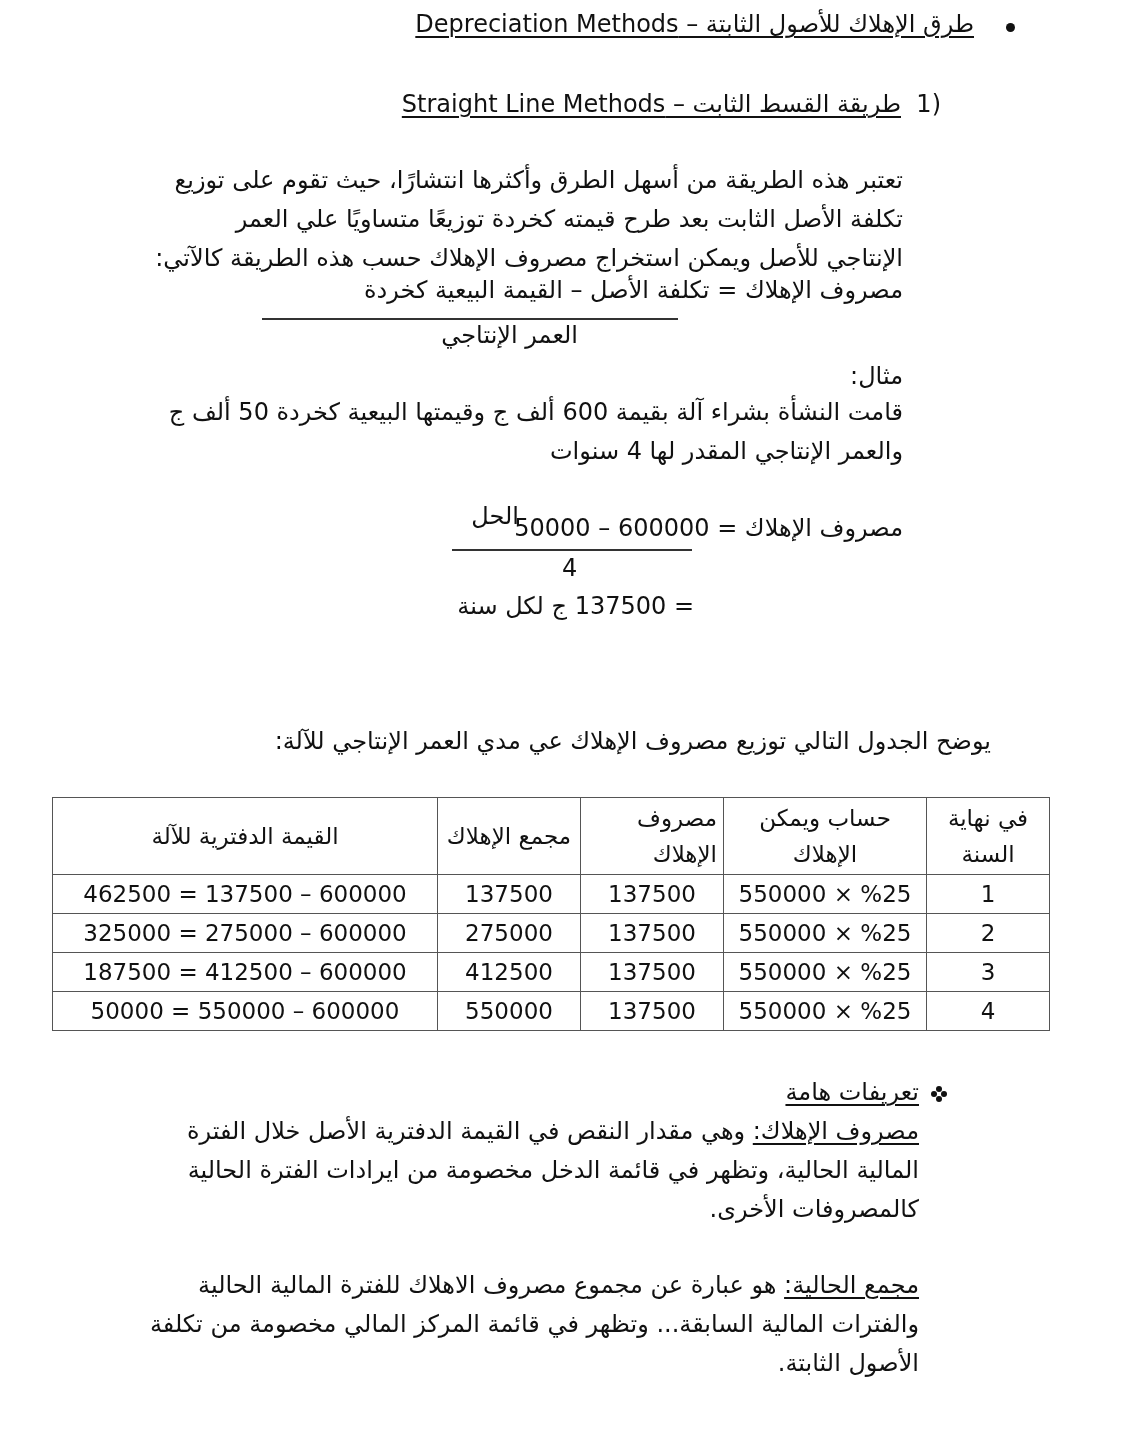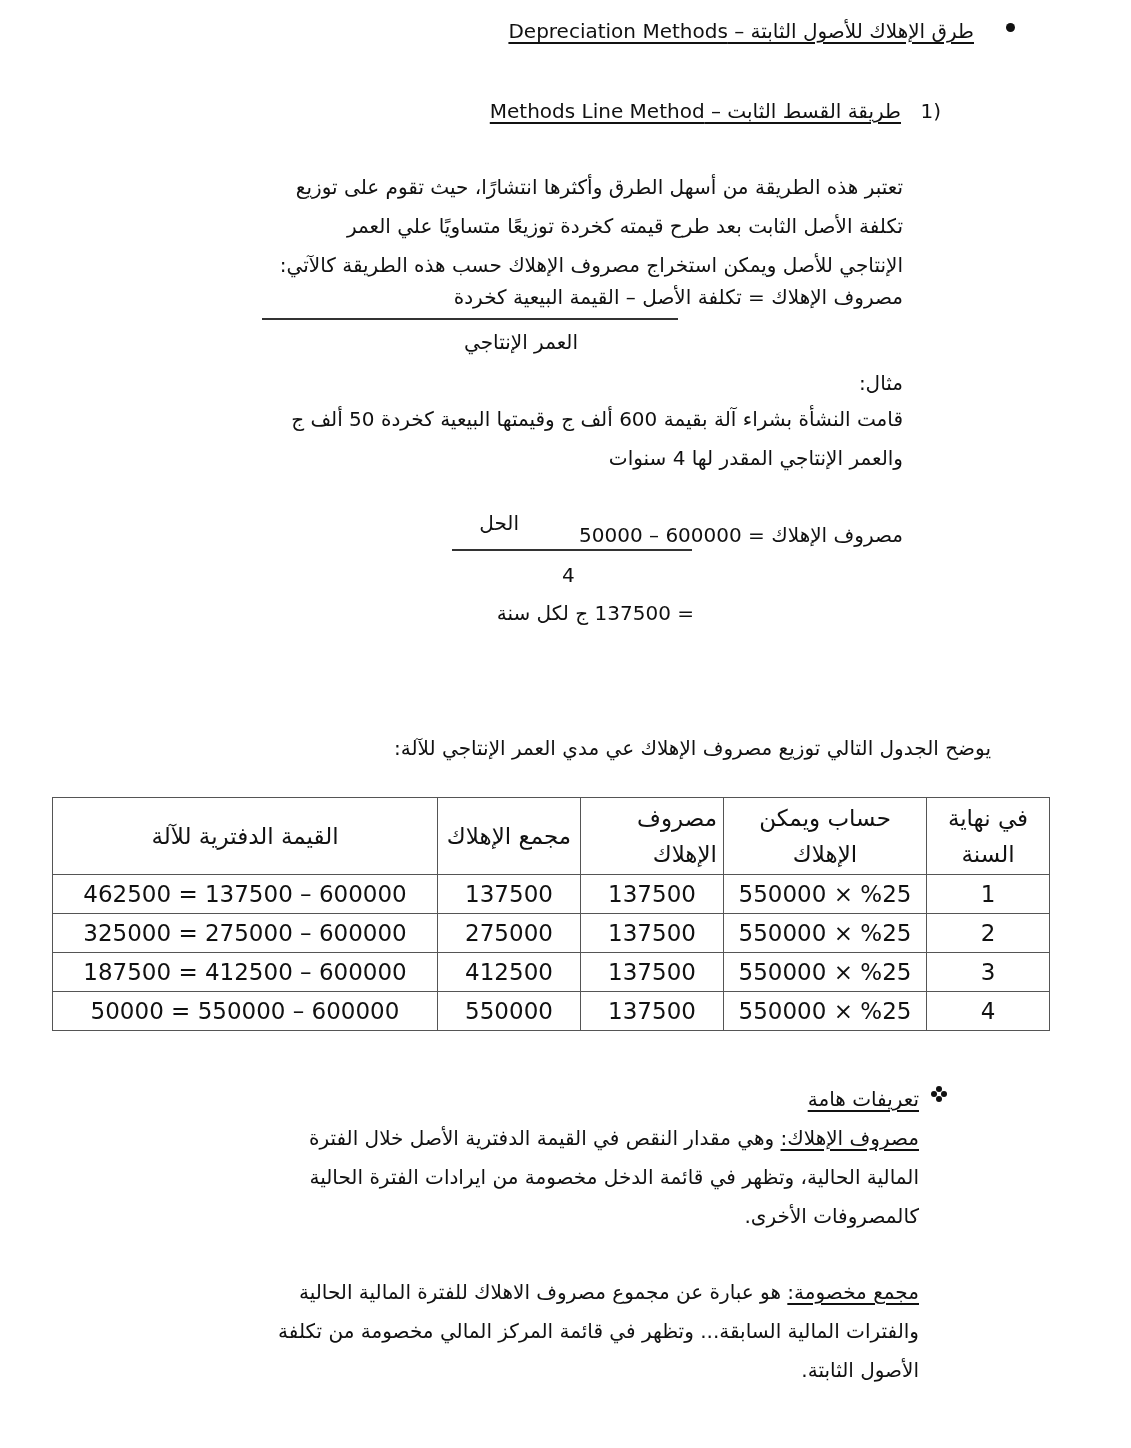--- a/index.html
+++ b/index.html
@@ -8,7 +8,7 @@
   .abs { position:absolute; white-space:nowrap; }
   .rtl { direction:rtl; unicode-bidi:plaintext; }
   .u { text-decoration:underline; text-decoration-thickness:2px; text-underline-offset:4px; }
-  .t26 { font-size:20px;margin-top:9px; }
+  .t26 { font-size:24px; }
   .bullet { position:absolute; width:9px; height:9px; border-radius:50%; background:#111; }
   .fracline { position:absolute; height:2px; background:#333; }
   table.dep { position:absolute; left:52px; top:797px; width:998px; border-collapse:collapse;

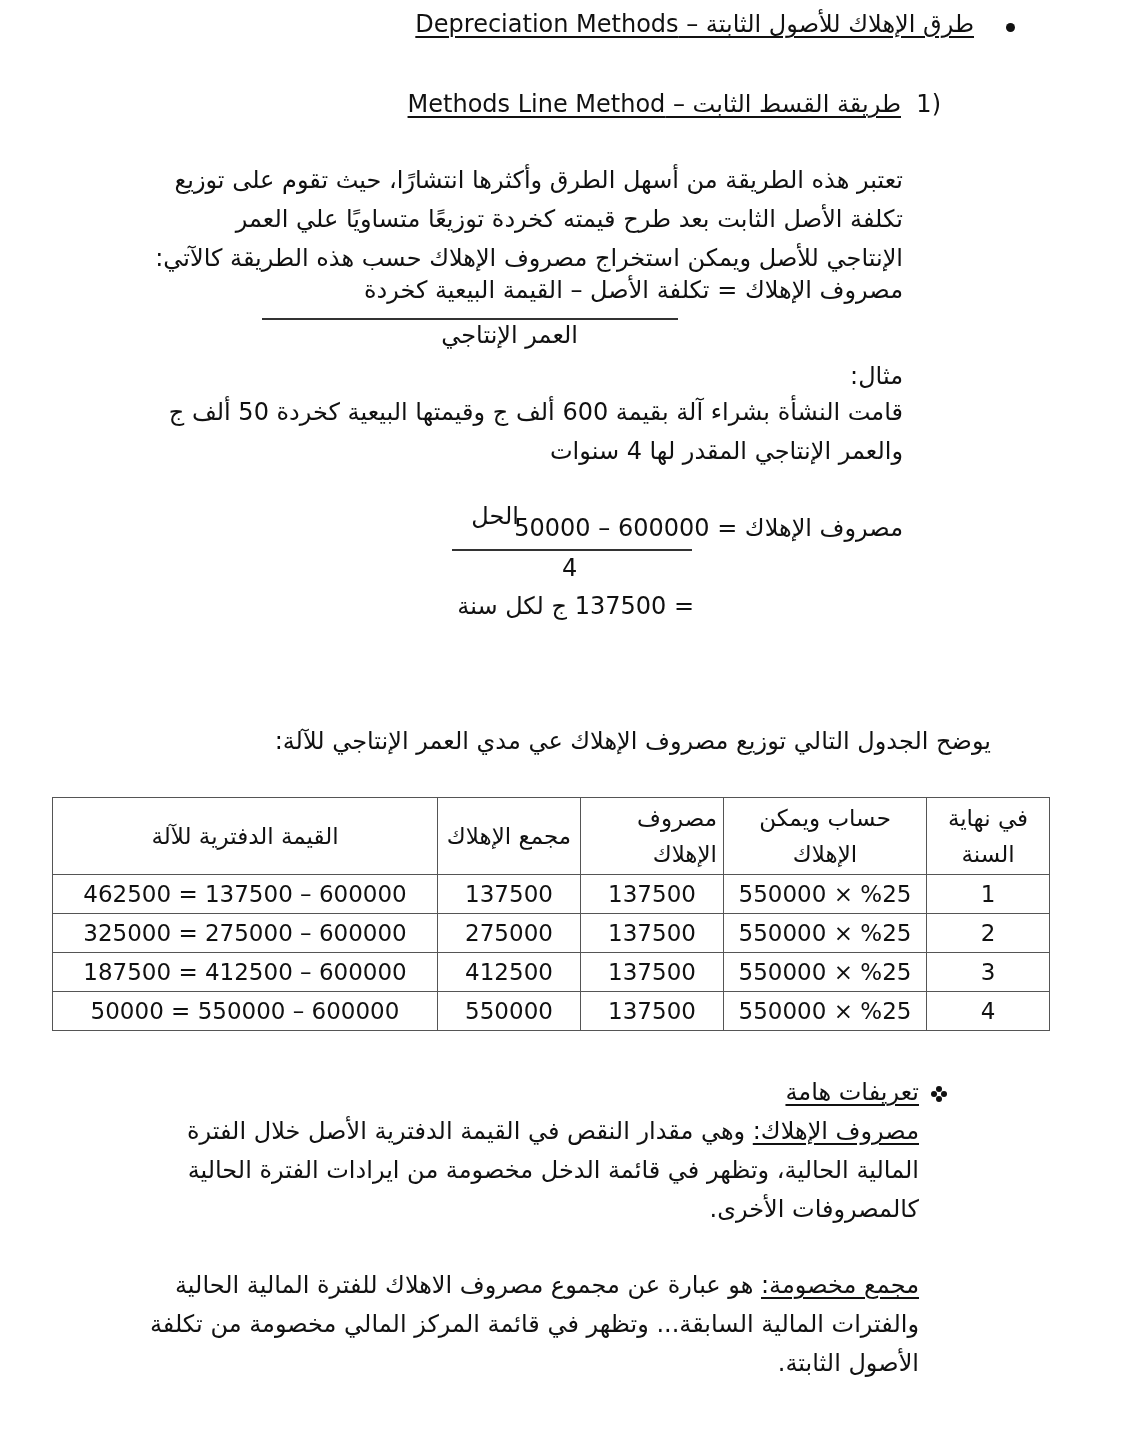--- a/index.html
+++ b/index.html
@@ -26,7 +26,7 @@
 <div class="abs rtl t26 u" style="right:157px; top:10px;">طرق الإهلاك للأصول الثابتة – Depreciation Methods</div>
 
 <div class="abs t26" style="right:190px; top:90px;">1)</div>
-<div class="abs rtl t26 u" style="right:230px; top:90px;">طريقة القسط الثابت – Methods Line Method</div>
+<div class="abs rtl t26 u" style="right:230px; top:90px;">طريقة القسط الثابت – Straight Line Methods</div>
 
 <div class="abs rtl t26" style="right:228px; top:166px;">تعتبر هذه الطريقة من أسهل الطرق وأكثرها انتشارًا، حيث تقوم على توزيع</div>
 <div class="abs rtl t26" style="right:228px; top:205px;">تكلفة الأصل الثابت بعد طرح قيمته كخردة توزيعًا متساويًا علي العمر</div>

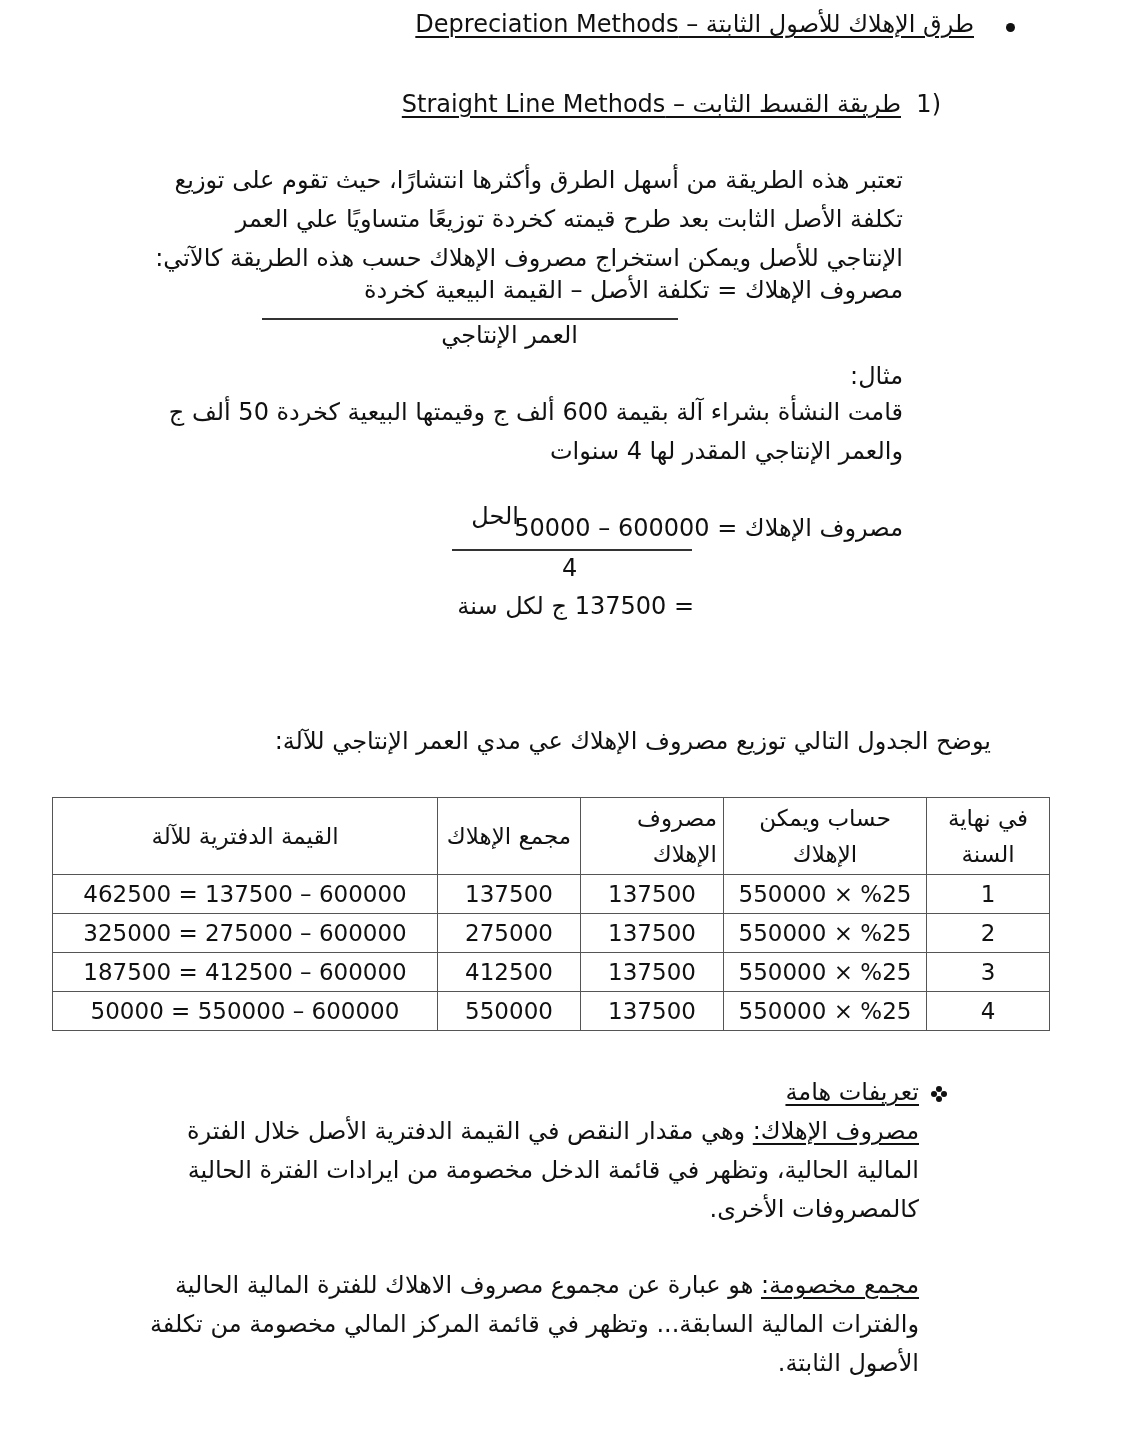--- a/index.html
+++ b/index.html
@@ -101,7 +101,7 @@
 <div class="abs rtl t26" style="right:212px; top:1195px;">كالمصروفات الأخرى.</div>
 
 <div class="abs rtl t26" style="right:212px; top:1271px;">
-  <span class="u">مجمع مخصومة:</span><span> هو عبارة عن مجموع مصروف الاهلاك للفترة المالية الحالية</span>
+  <span class="u">مجمع الحالية:</span><span> هو عبارة عن مجموع مصروف الاهلاك للفترة المالية الحالية</span>
 </div>
 <div class="abs rtl t26" style="right:212px; top:1310px;">والفترات المالية السابقة... وتظهر في قائمة المركز المالي مخصومة من تكلفة</div>
 <div class="abs rtl t26" style="right:212px; top:1349px;">الأصول الثابتة.</div>

